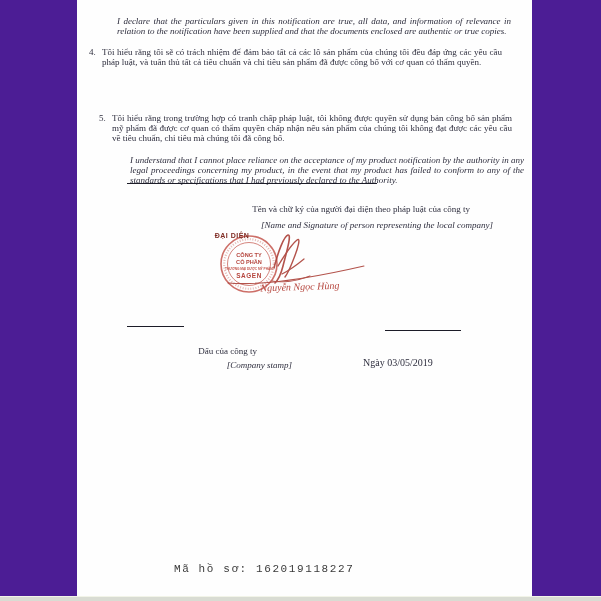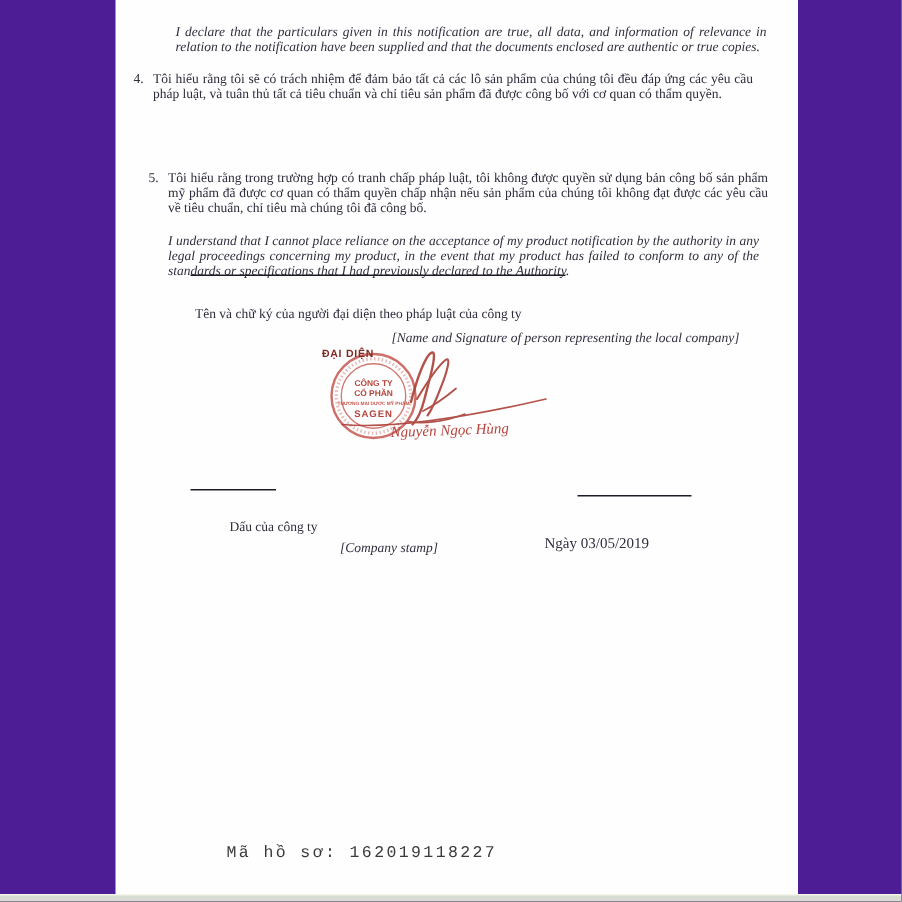--- a/index.html
+++ b/index.html
@@ -39,7 +39,7 @@
   .item-4      { left: 12px; top: 47px;  width: 413px; }
   .item-4-en   { left: 40px; top: 79px;  width: 394px; }
   .item-5      { left: 22px; top: 113px; width: 413px; }
-  .item-5-en   { left: 35px; top: 146px; width: 394px; }
+  .item-5-en   { left: 53px; top: 146px; width: 394px; }
   .num {
     display: inline-block;
     width: 13px;

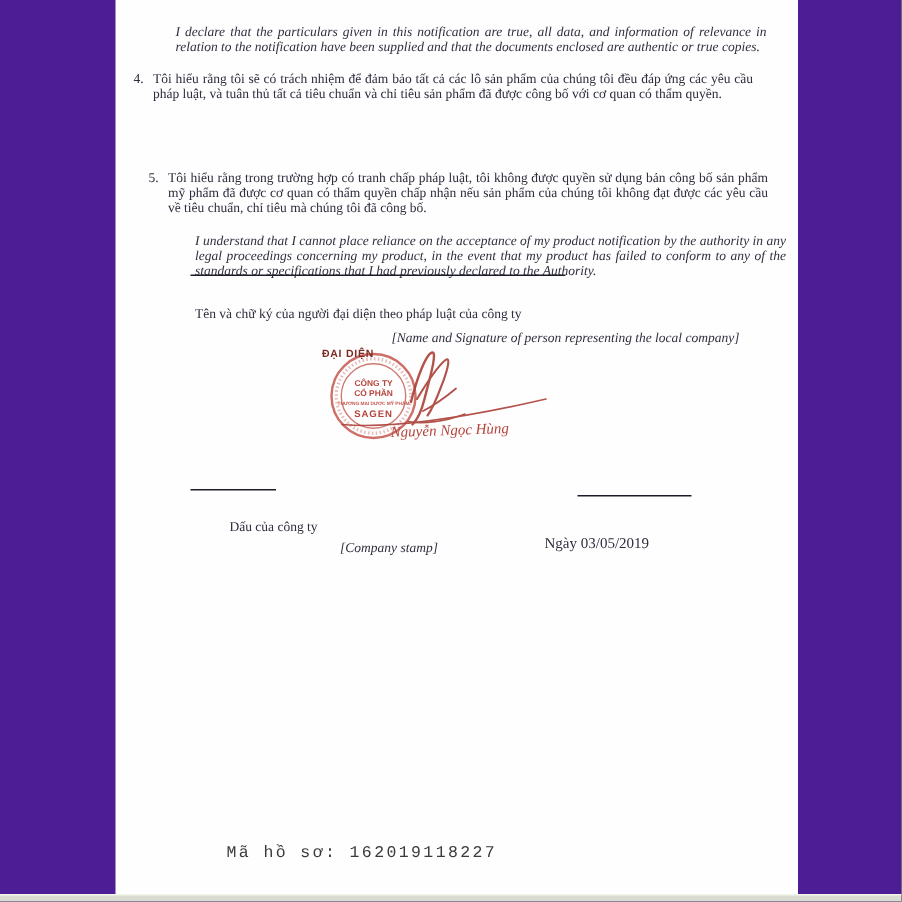--- a/index.html
+++ b/index.html
@@ -54,7 +54,7 @@
   .rule-signature { left: 50px;  top: 183px; width: 250px; }
   .rule-stamp     { left: 50px;  top: 326px; width: 57px;  }
   .rule-date      { left: 308px; top: 330px; width: 76px;  }
-  .sig-label-vi { left: 53px; top: 195px; width: 340px; text-align: left; }
+  .sig-label-vi { left: 53px; top: 195px; width: 340px; text-align: right; }
   .sig-label-en { left: 56px; top: 211px; width: 360px; text-align: right; }
   .stamp-wrap {
     position: absolute;

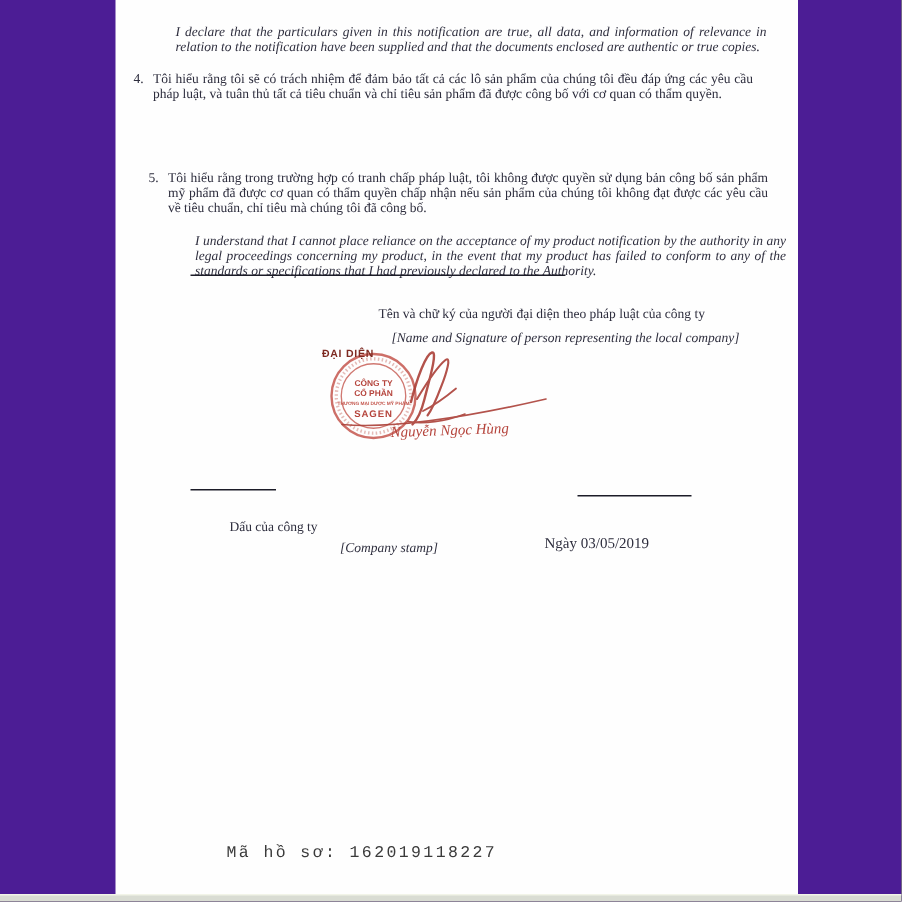--- a/index.html
+++ b/index.html
@@ -61,7 +61,7 @@
     left: 55px; top: 226px;
     width: 270px; height: 80px;
   }
-  .company-stamp-vi { left: 76px; top: 337px; width: 120px; text-align: left; }
+  .company-stamp-vi { left: 60px; top: 337px; width: 120px; text-align: right; }
   .company-stamp-en { left: 75px; top: 351px; width: 140px; text-align: right; font-size: 9px; }
   .date-label {
     left: 286px; top: 348px; width: 150px;

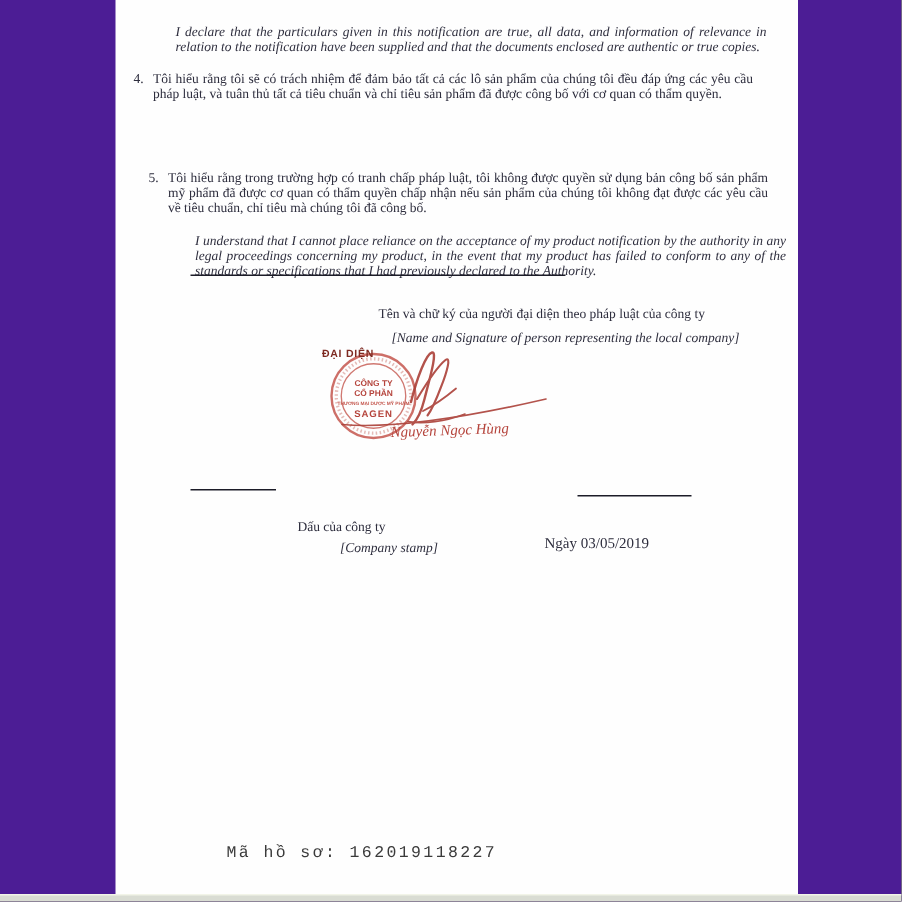--- a/index.html
+++ b/index.html
@@ -69,7 +69,7 @@
   }
   .file-code {
     position: absolute;
-    left: 36px; top: 563px;
+    left: 59px; top: 563px;
     font-family: "Liberation Mono", "DejaVu Sans Mono", monospace;
     font-size: 11px;
     letter-spacing: 1.6px;

